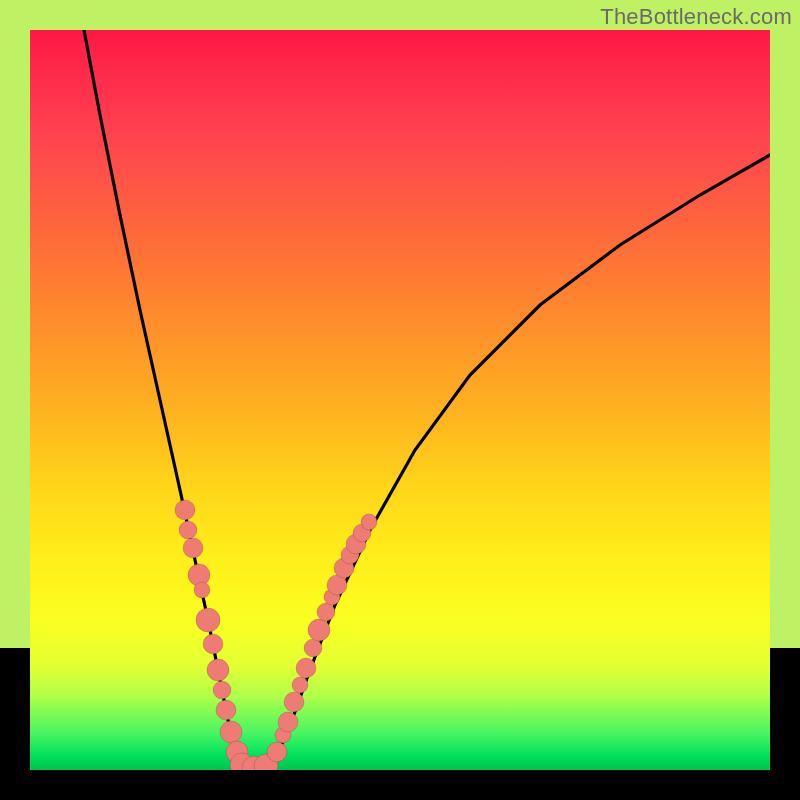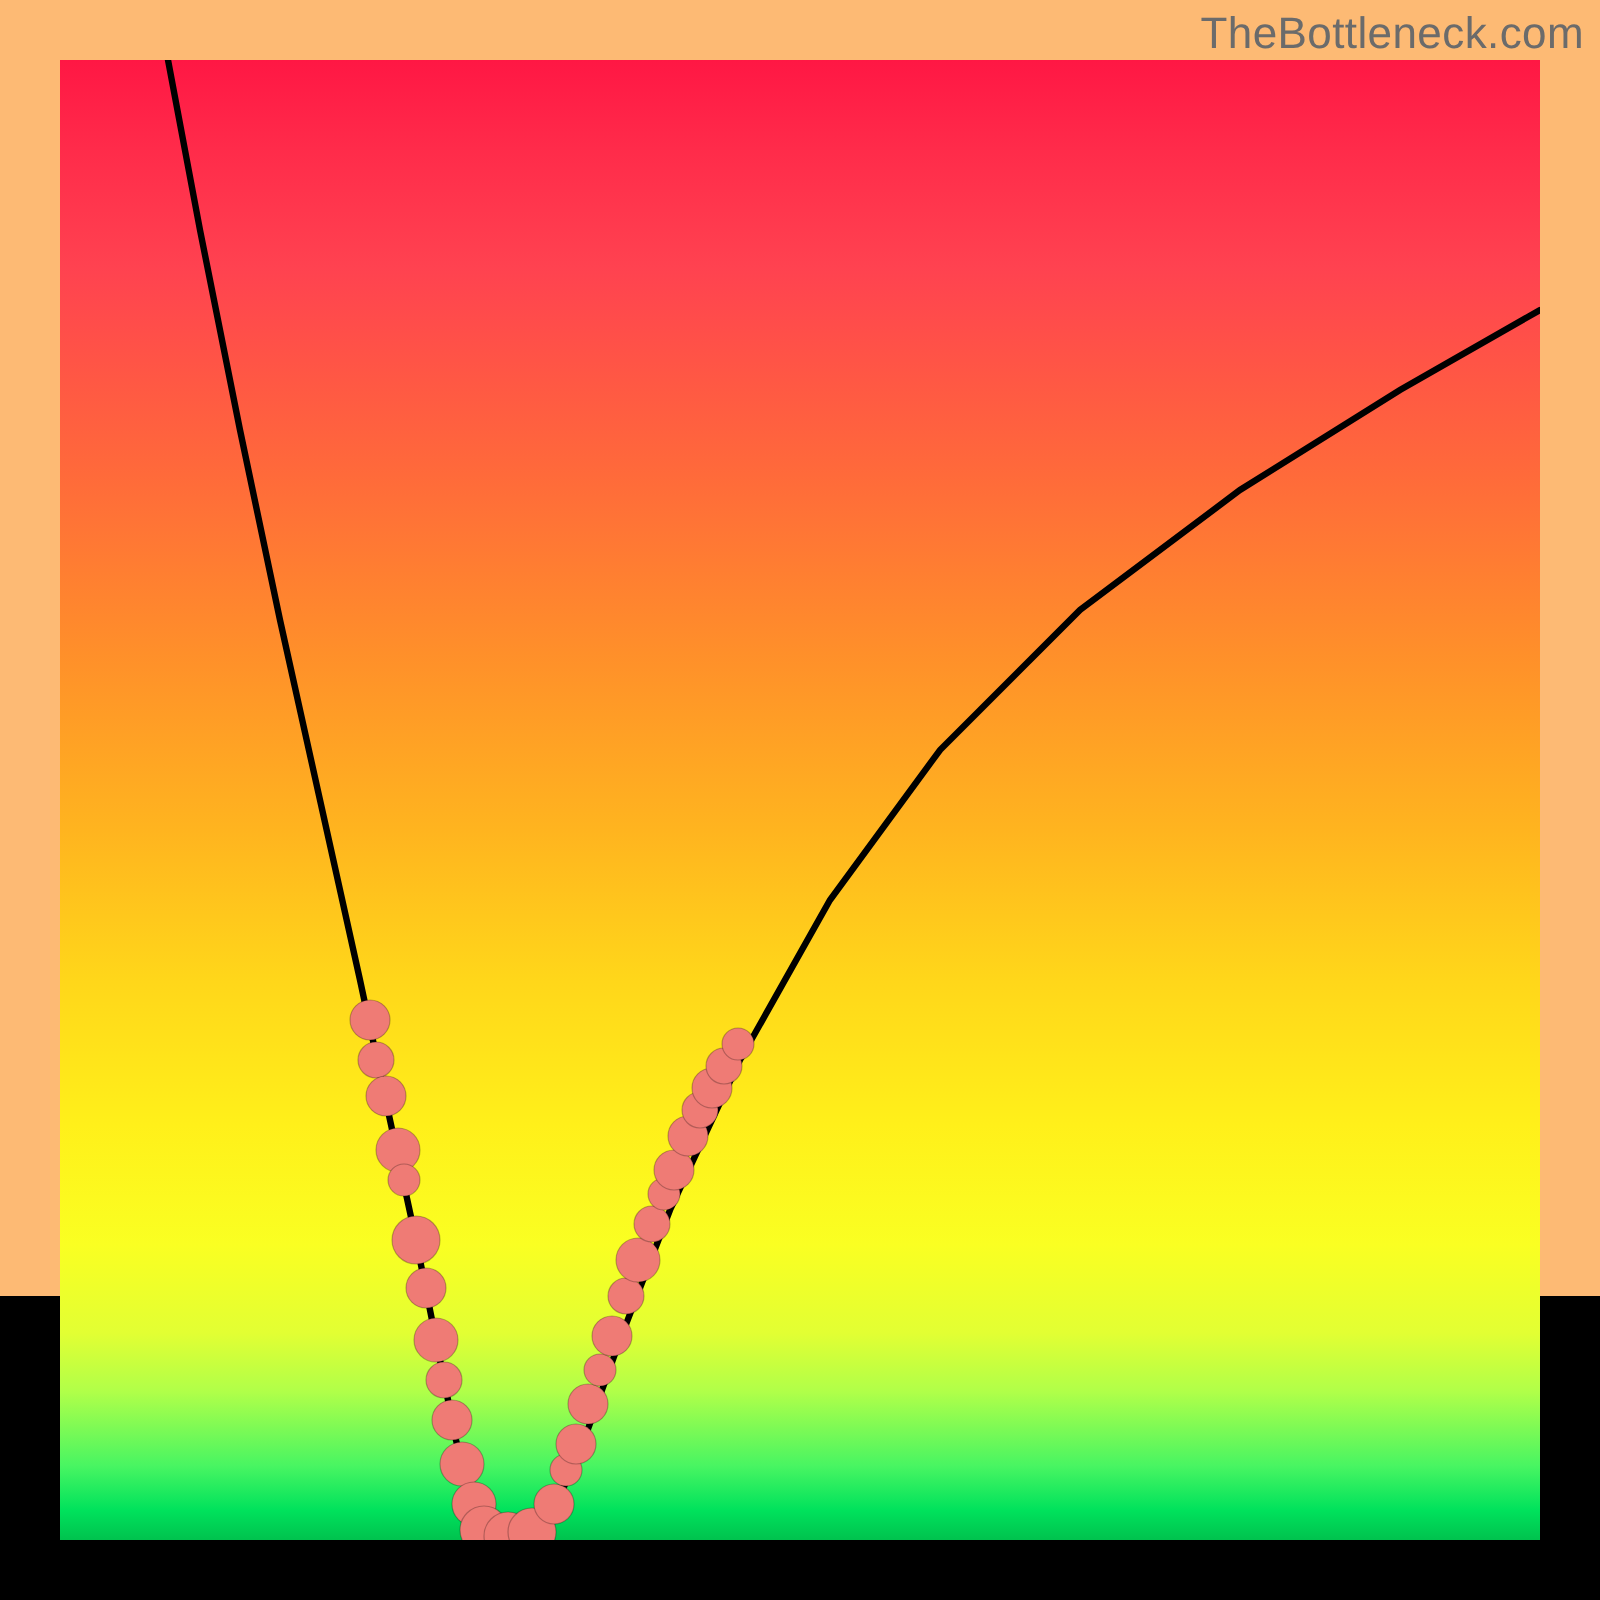--- a/index.html
+++ b/index.html
@@ -17,7 +17,7 @@
     top: 0;
     width: 800px;
     height: 648px;
-    background: #fdba74;
+    background: #bef264;
   }
   .plot {
     position: absolute;

